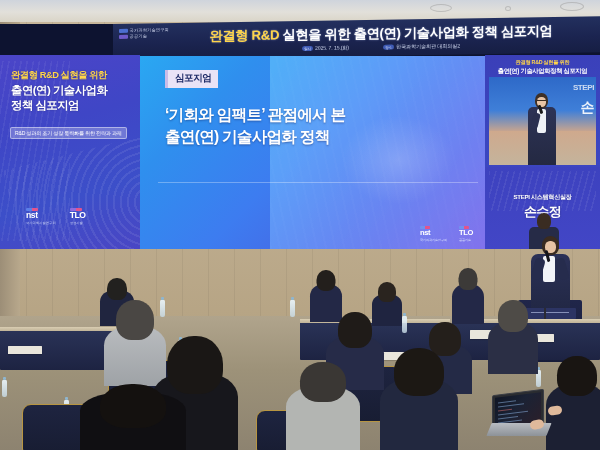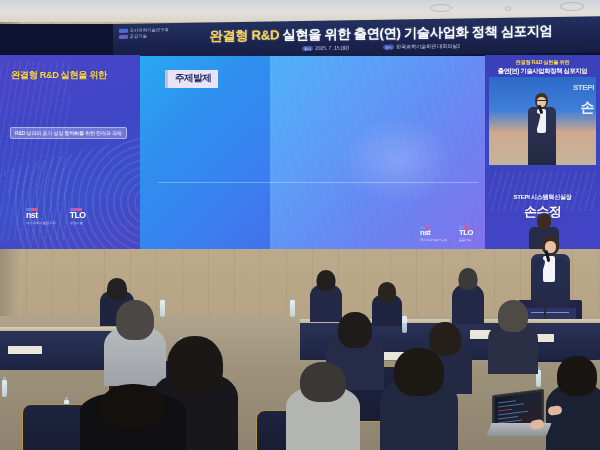--- a/index.html
+++ b/index.html
@@ -462,7 +462,7 @@
     <div class="slide">
       <div class="slide-photo"></div>
       <div class="slide-glow"></div>
-      <div class="slide-label">주제발제</div>
+      <div class="slide-label">심포지엄</div>
       <div class="slide-rule"></div>
       <div class="slide-logos">
         <div class="slogo">

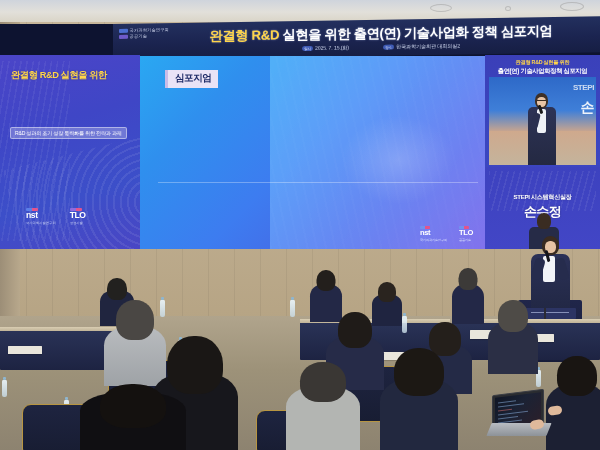--- a/index.html
+++ b/index.html
@@ -444,6 +444,9 @@
       <div class="pl-swirl2"></div>
       <div class="pl-swirl"></div>
       <div class="pl-l1">완결형 R&amp;D 실현을 위한</div>
+      <div class="pl-l2">
+        <span>출연(연) 기술사업화</span><br><span>정책 심포지엄</span>
+      </div>
       <div class="pl-tag">R&amp;D 성과의 조기 성장 동력화를 위한 전략과 과제</div>
       <div class="pl-logos">
         <div class="plogo">

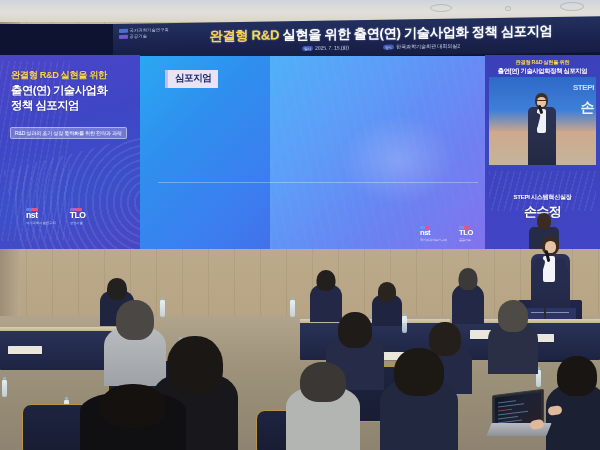--- a/index.html
+++ b/index.html
@@ -466,6 +466,9 @@
       <div class="slide-photo"></div>
       <div class="slide-glow"></div>
       <div class="slide-label">심포지엄</div>
+      <div class="slide-title">
+        <span>‘기회와 임팩트’ 관점에서 본</span><br><span>출연(연) 기술사업화 정책</span>
+      </div>
       <div class="slide-rule"></div>
       <div class="slide-logos">
         <div class="slogo">

